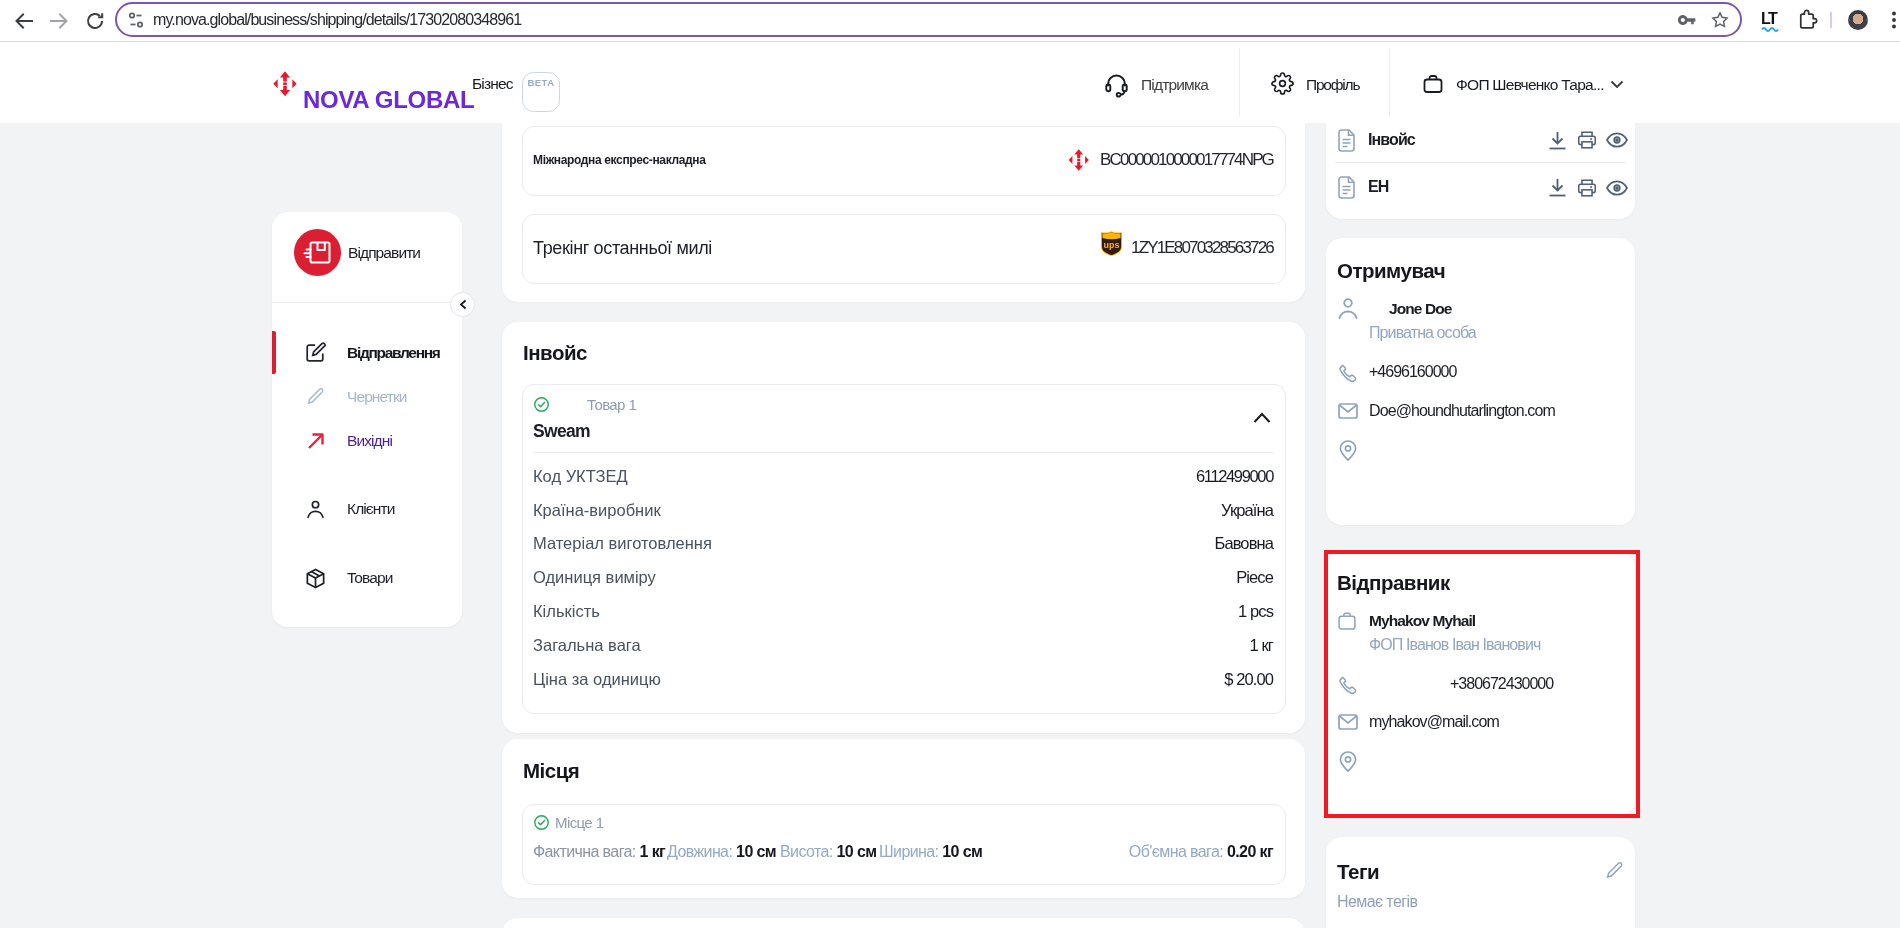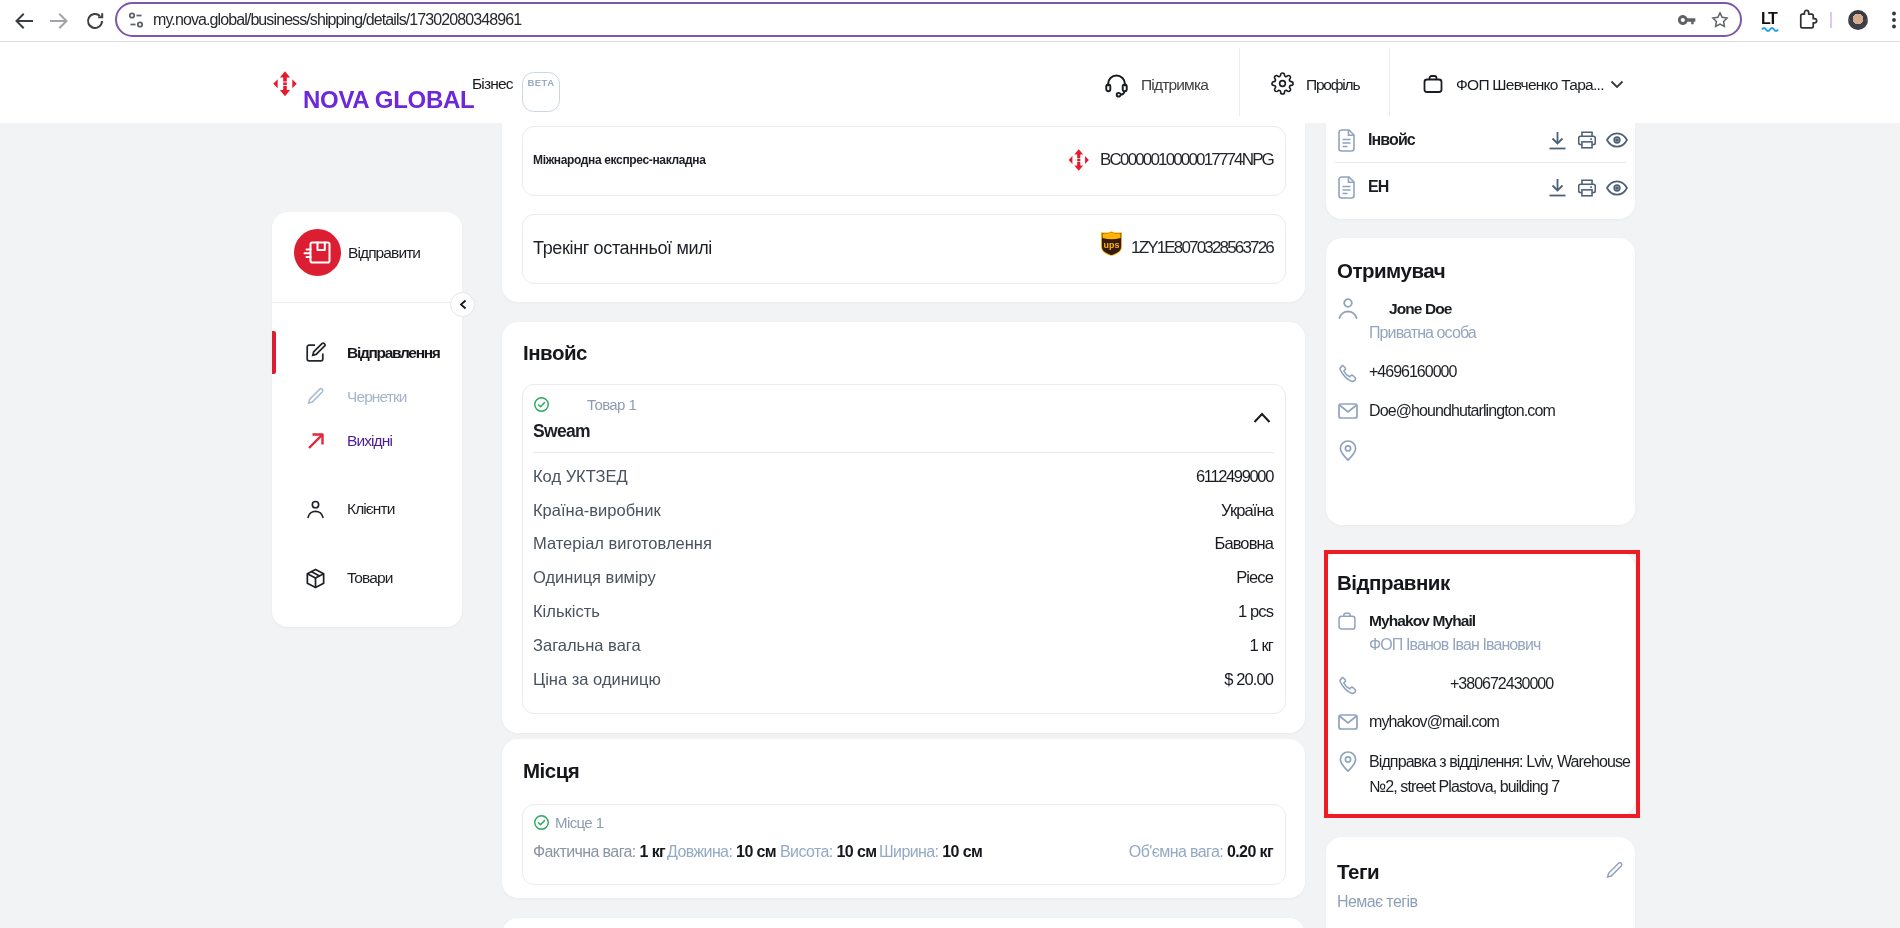--- a/index.html
+++ b/index.html
@@ -244,7 +244,6 @@
           <circle cx="9" cy="8.4" r="2.6"></circle>
         </g>
       </svg>
-<div class="abs t-body" style="left:1369px;top:750px;line-height:24.5px;">Відправка з відділення: Lviv, Warehouse<br>№2, street Plastova, building 7</div>
 <div class="abs" style="left:1324px;top:550px;width:316px;height:268px;border:4px solid #ed1b24;box-sizing:border-box;"></div>
 
 <div class="card" style="left:1326px;top:837px;width:309px;height:120px;"></div>

